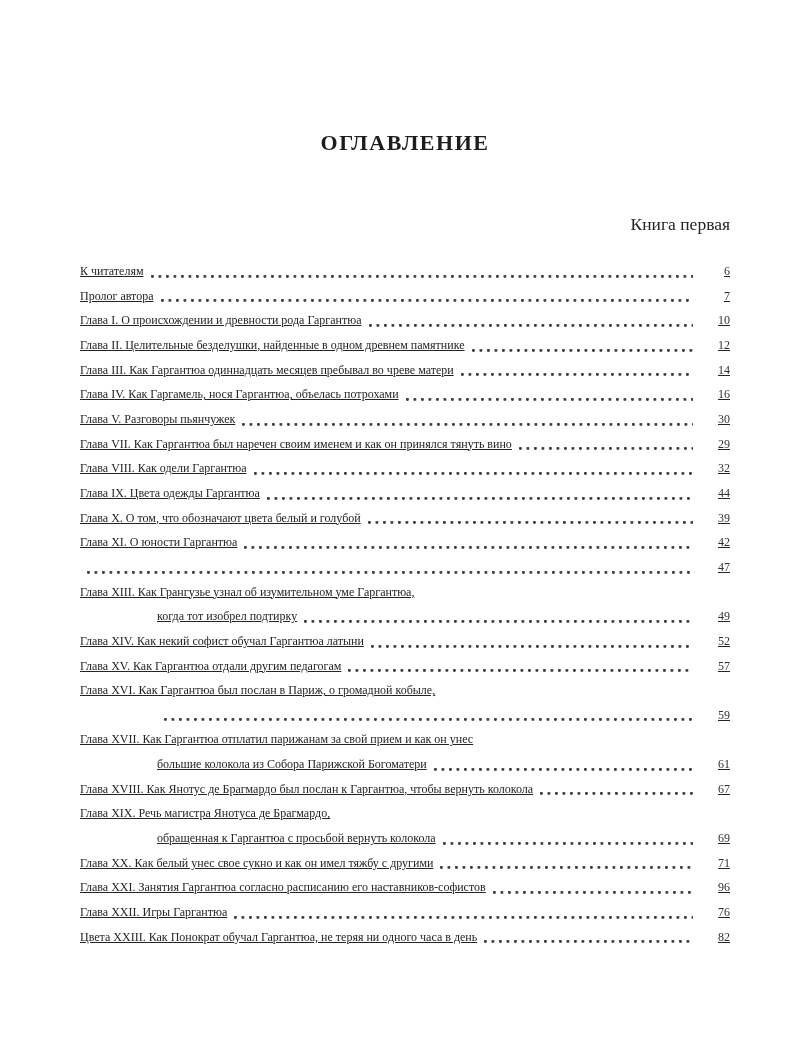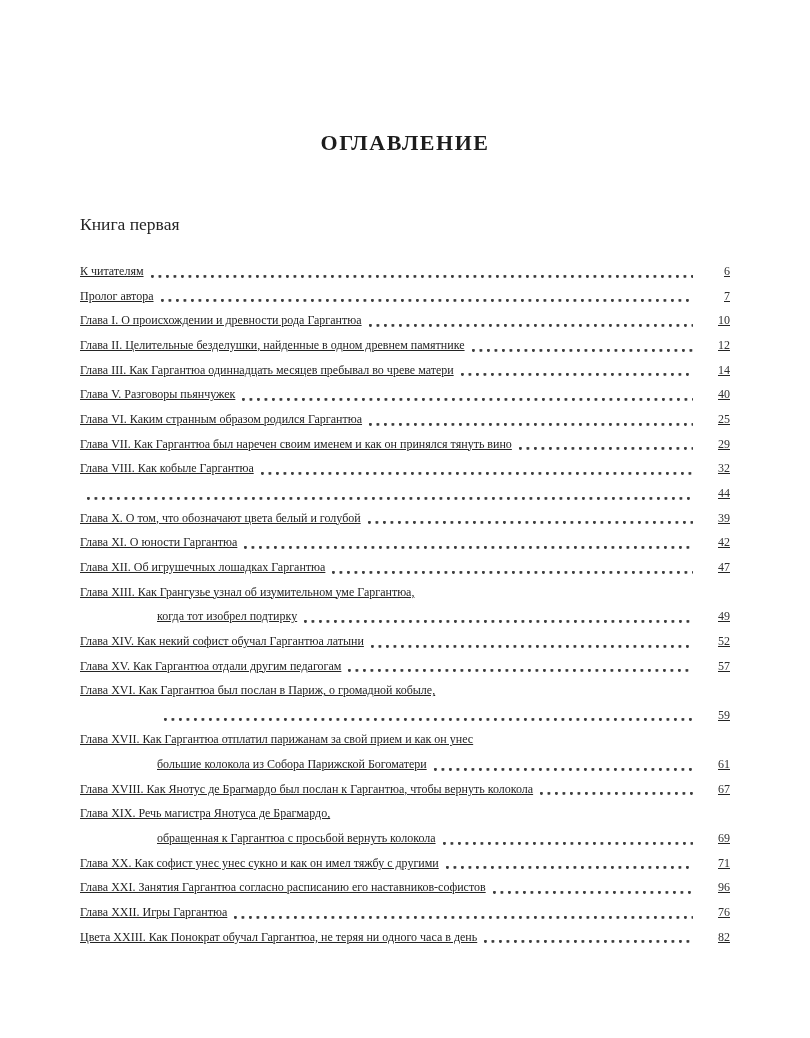--- a/index.html
+++ b/index.html
@@ -33,7 +33,7 @@
   }
   .book-heading {
     margin: 56px 0 0 0;
-    text-align: left;
+    text-align: right;
     font-size: 17.5px;
     line-height: 22px;
     font-weight: normal;

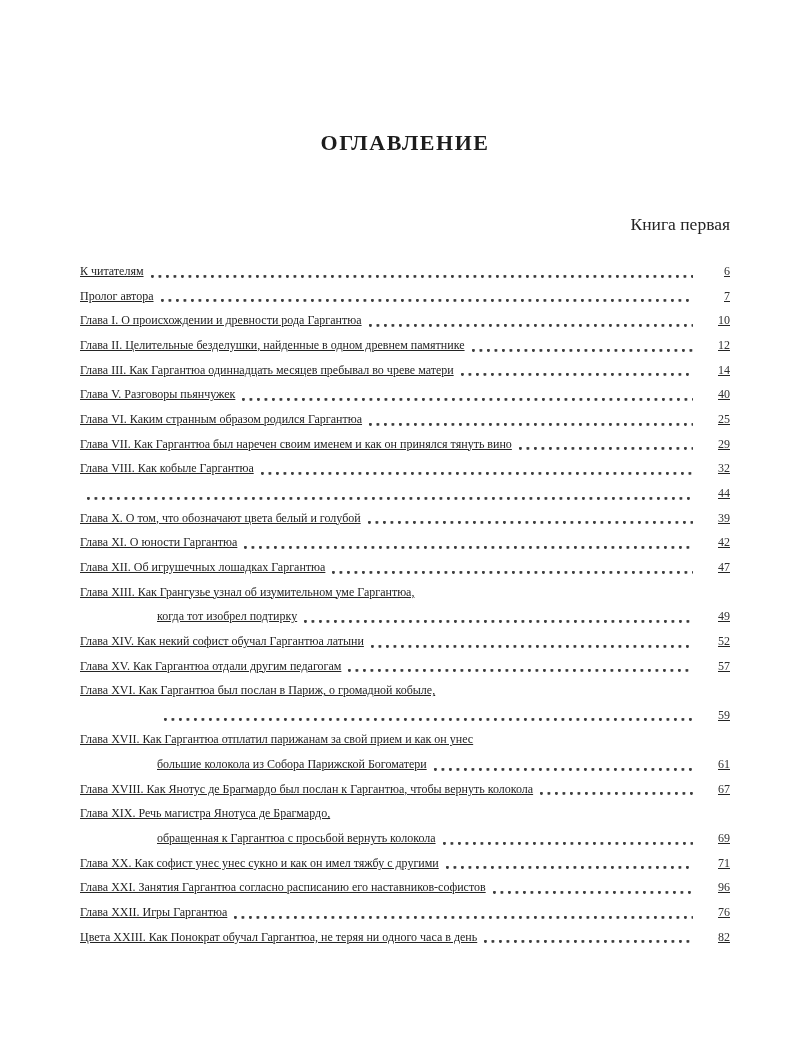--- a/index.html
+++ b/index.html
@@ -110,6 +110,11 @@
         <span class="pg">14</span>
       </div>
     <div class="row">
+        <span class="t">Глава IV. Как Гаргамель, нося Гаргантюа, объелась потрохами</span>
+        <span class="leader"></span>
+        <span class="pg">16</span>
+      </div>
+    <div class="row">
         <span class="t">Глава V. Разговоры пьянчужек</span>
         <span class="leader"></span>
         <span class="pg">40</span>

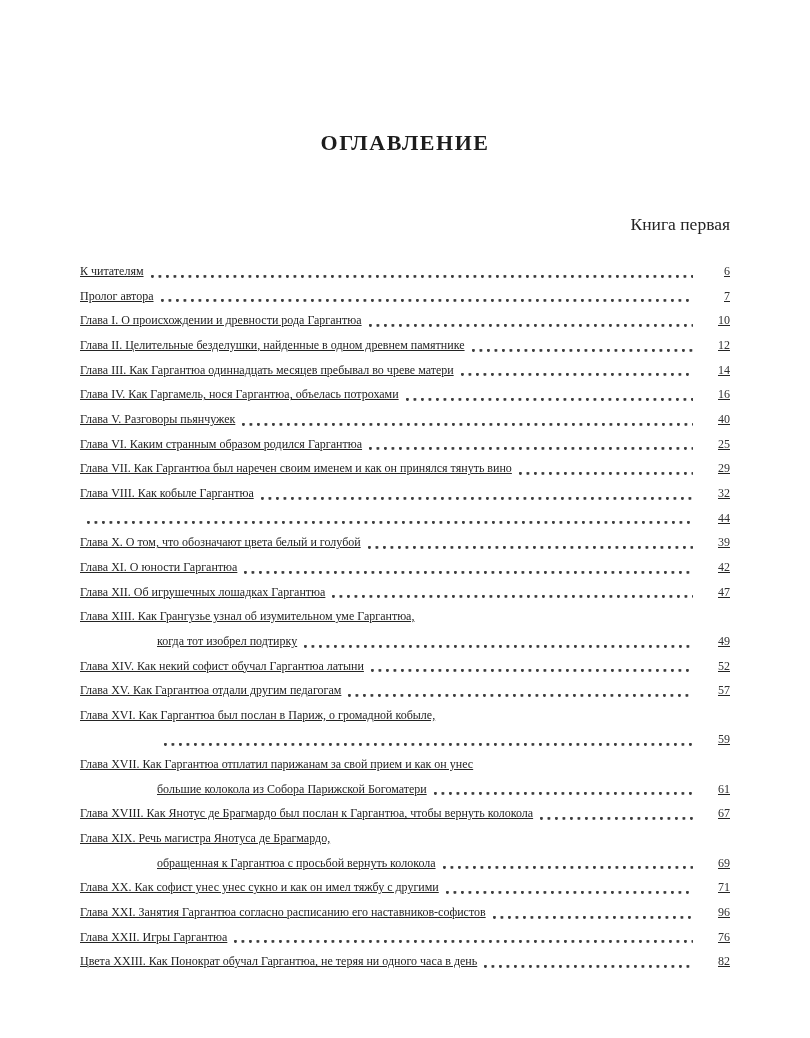--- a/index.html
+++ b/index.html
@@ -117,7 +117,7 @@
     <div class="row">
         <span class="t">Глава V. Разговоры пьянчужек</span>
         <span class="leader"></span>
-        <span class="pg">40</span>
+        <span class="pg">30</span>
       </div>
     <div class="row">
         <span class="t">Глава VI. Каким странным образом родился Гаргантюа</span>

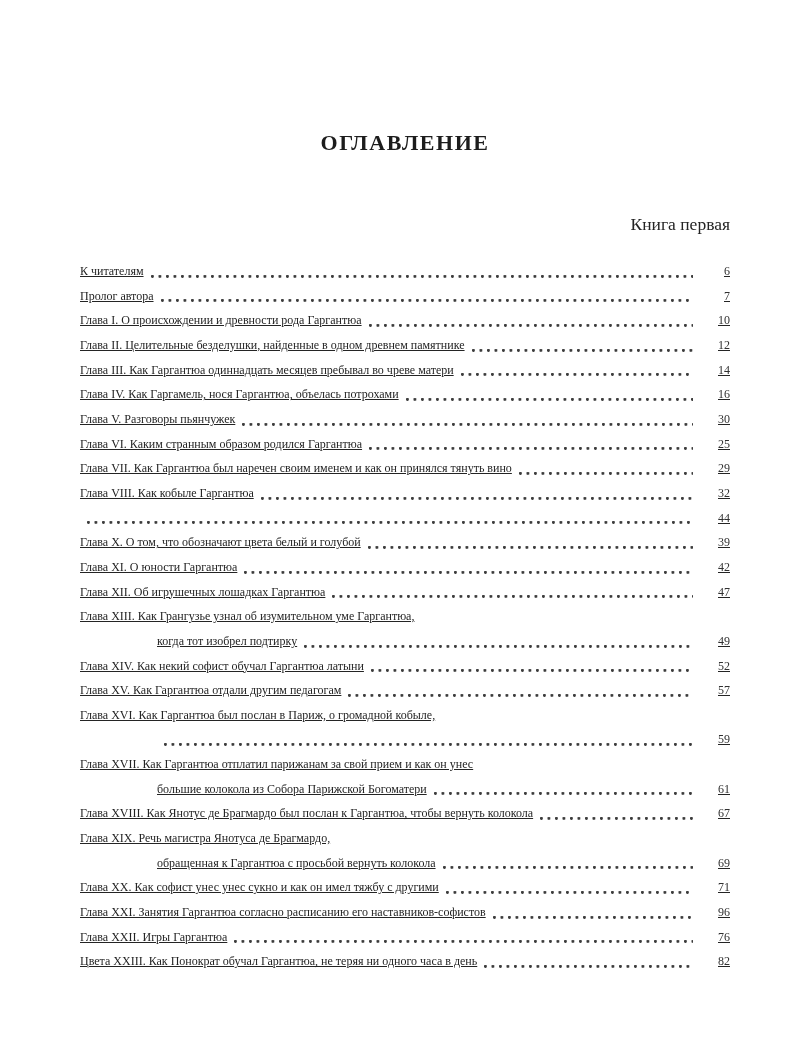--- a/index.html
+++ b/index.html
@@ -120,11 +120,6 @@
         <span class="pg">30</span>
       </div>
     <div class="row">
-        <span class="t">Глава VI. Каким странным образом родился Гаргантюа</span>
-        <span class="leader"></span>
-        <span class="pg">25</span>
-      </div>
-    <div class="row">
         <span class="t">Глава VII. Как Гаргантюа был наречен своим именем и как он принялся тянуть вино</span>
         <span class="leader"></span>
         <span class="pg">29</span>

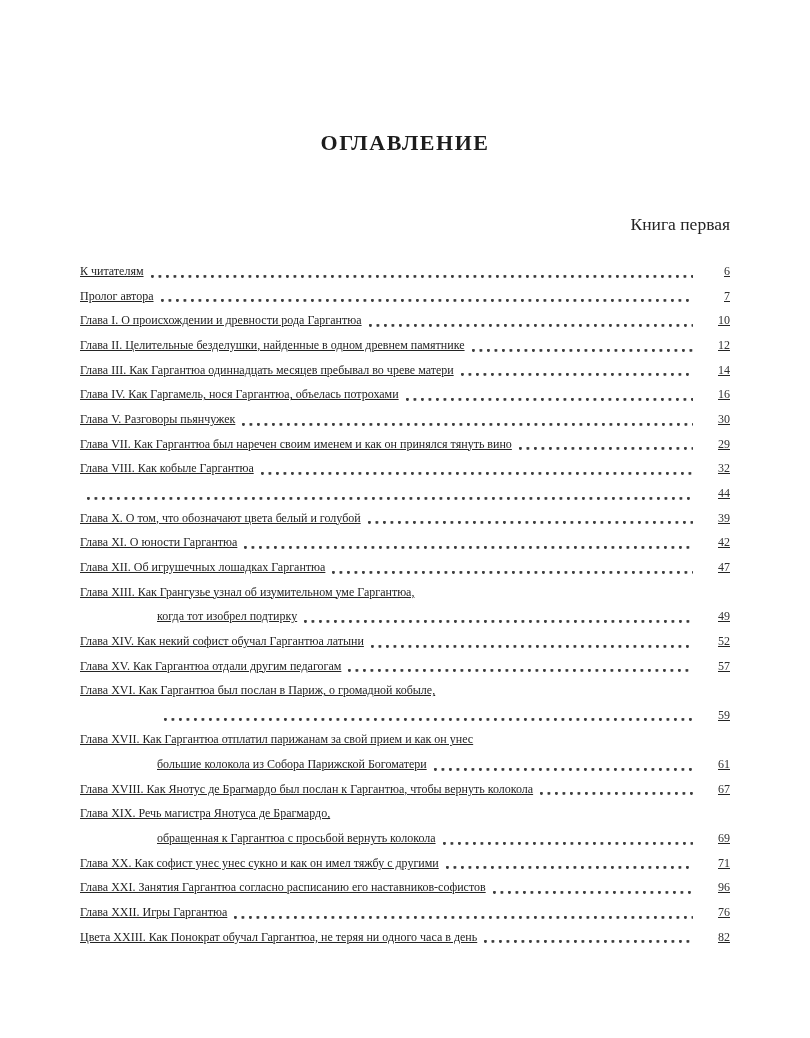--- a/index.html
+++ b/index.html
@@ -125,7 +125,7 @@
         <span class="pg">29</span>
       </div>
     <div class="row">
-        <span class="t">Глава VIII. Как кобыле Гаргантюа</span>
+        <span class="t">Глава VIII. Как одели Гаргантюа</span>
         <span class="leader"></span>
         <span class="pg">32</span>
       </div>

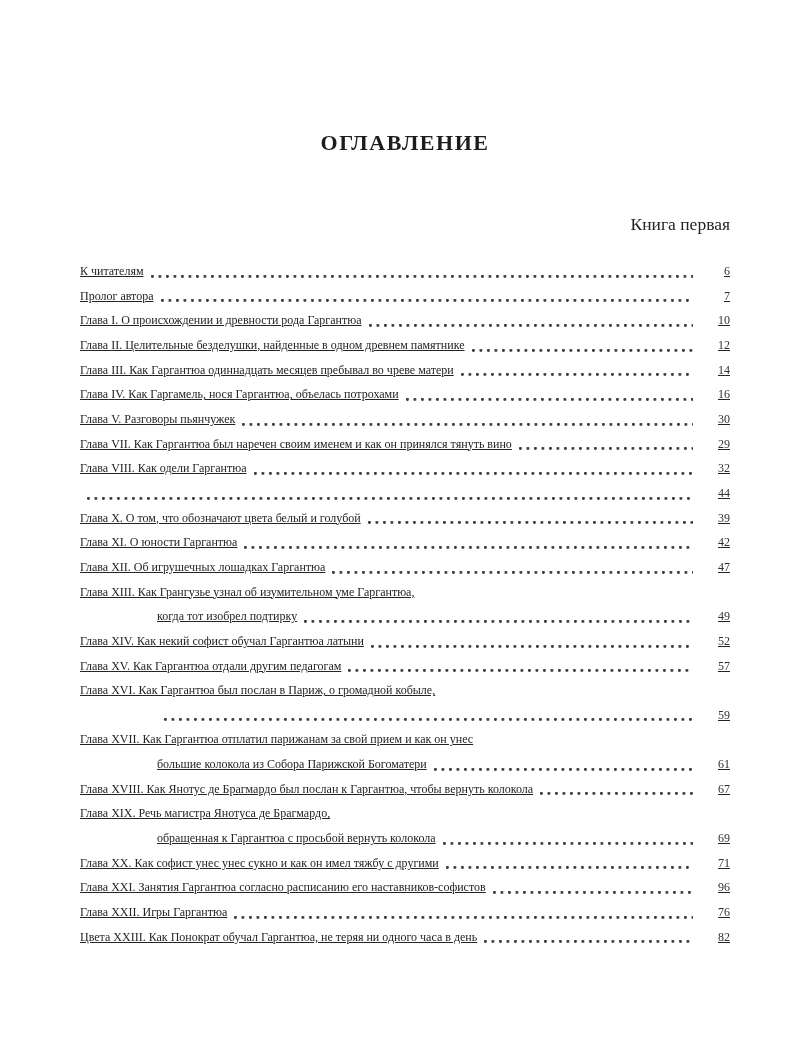--- a/index.html
+++ b/index.html
@@ -130,6 +130,7 @@
         <span class="pg">32</span>
       </div>
     <div class="row">
+        <span class="t">Глава IX. Цвета одежды Гаргантюа</span>
         <span class="leader"></span>
         <span class="pg">44</span>
       </div>

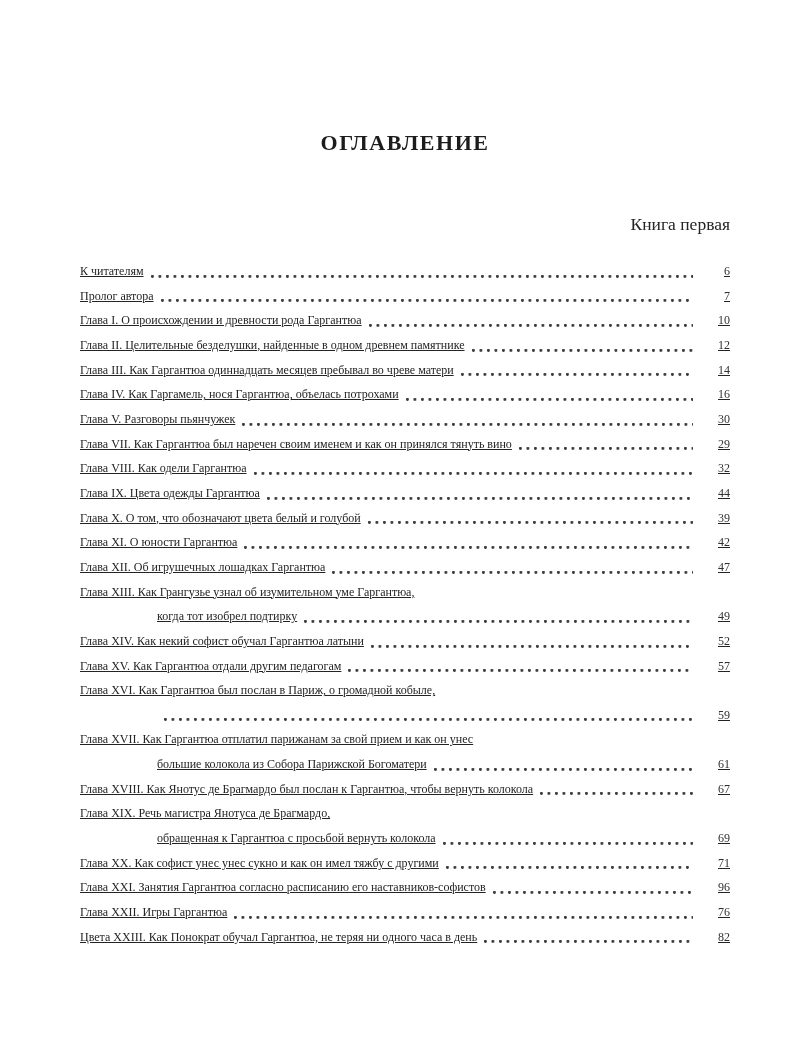--- a/index.html
+++ b/index.html
@@ -145,7 +145,6 @@
         <span class="pg">42</span>
       </div>
     <div class="row">
-        <span class="t">Глава XII. Об игрушечных лошадках Гаргантюа</span>
         <span class="leader"></span>
         <span class="pg">47</span>
       </div>

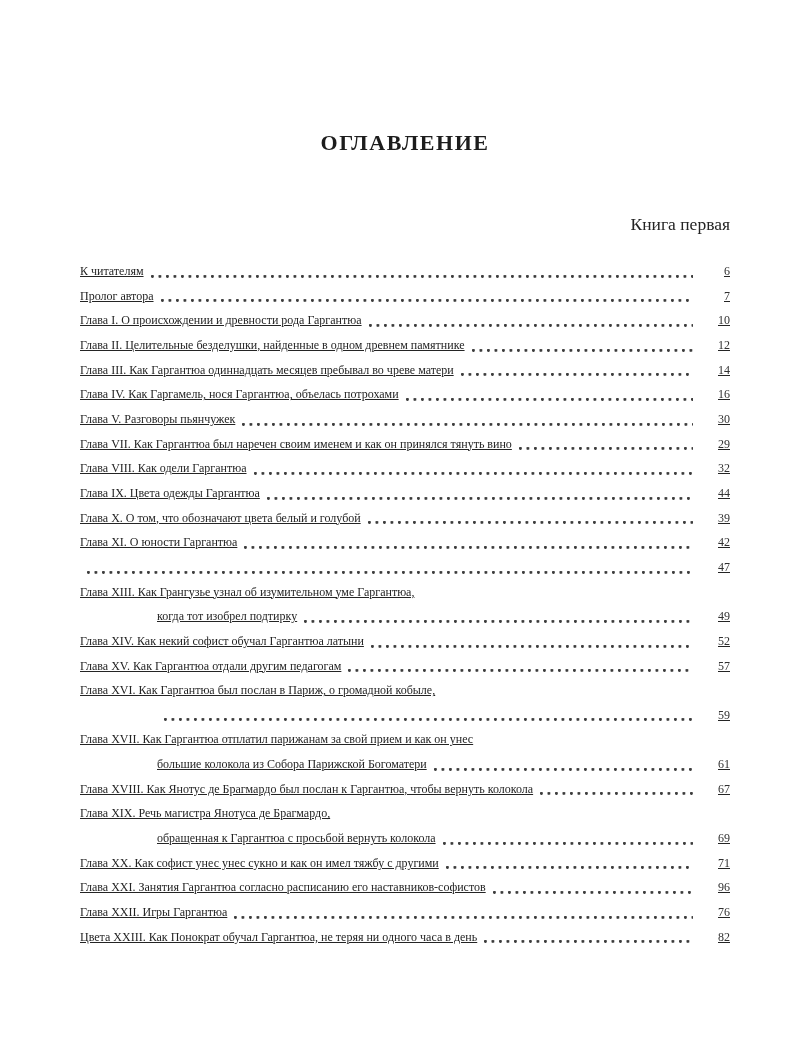--- a/index.html
+++ b/index.html
@@ -202,7 +202,7 @@
       </div>
 
     <div class="row">
-        <span class="t">Глава XX. Как софист унес унес сукно и как он имел тяжбу с другими</span>
+        <span class="t">Глава XX. Как белый унес свое сукно и как он имел тяжбу с другими</span>
         <span class="leader"></span>
         <span class="pg">71</span>
       </div>

